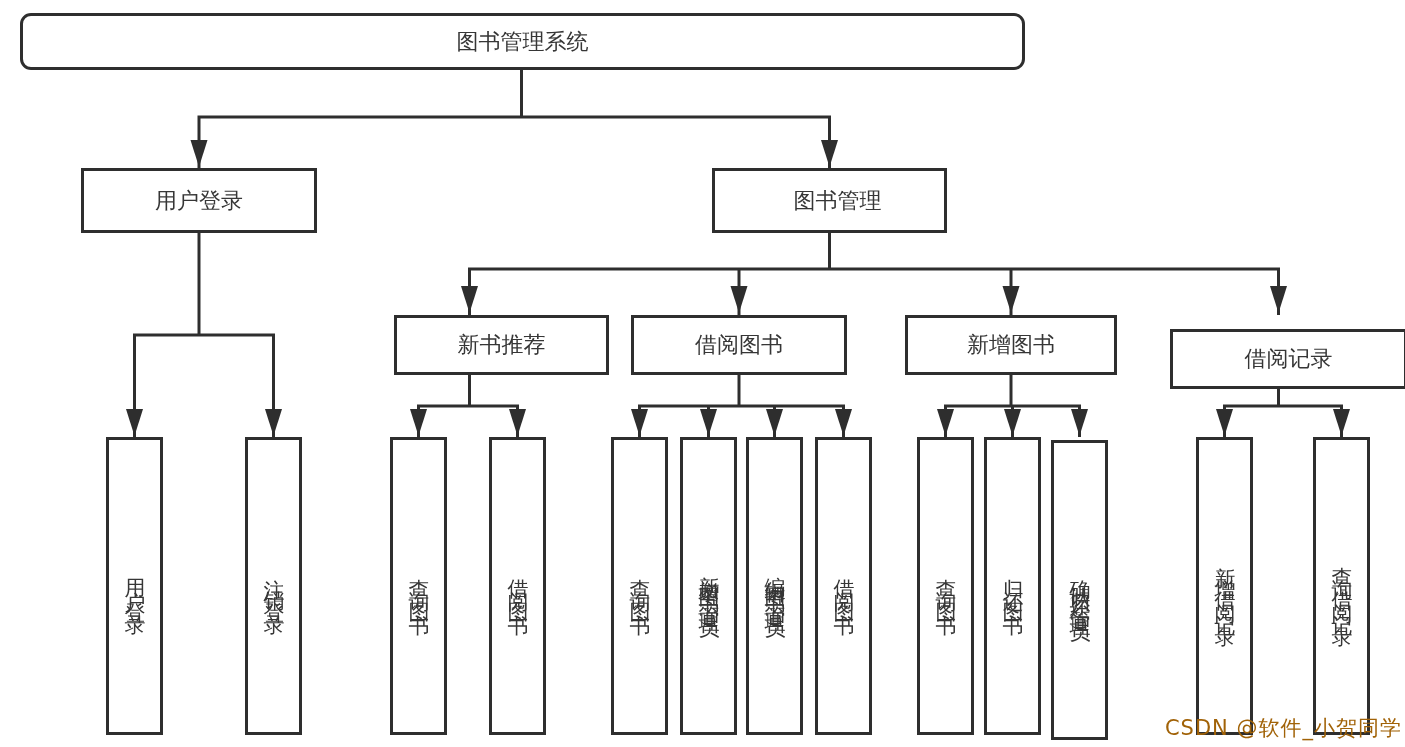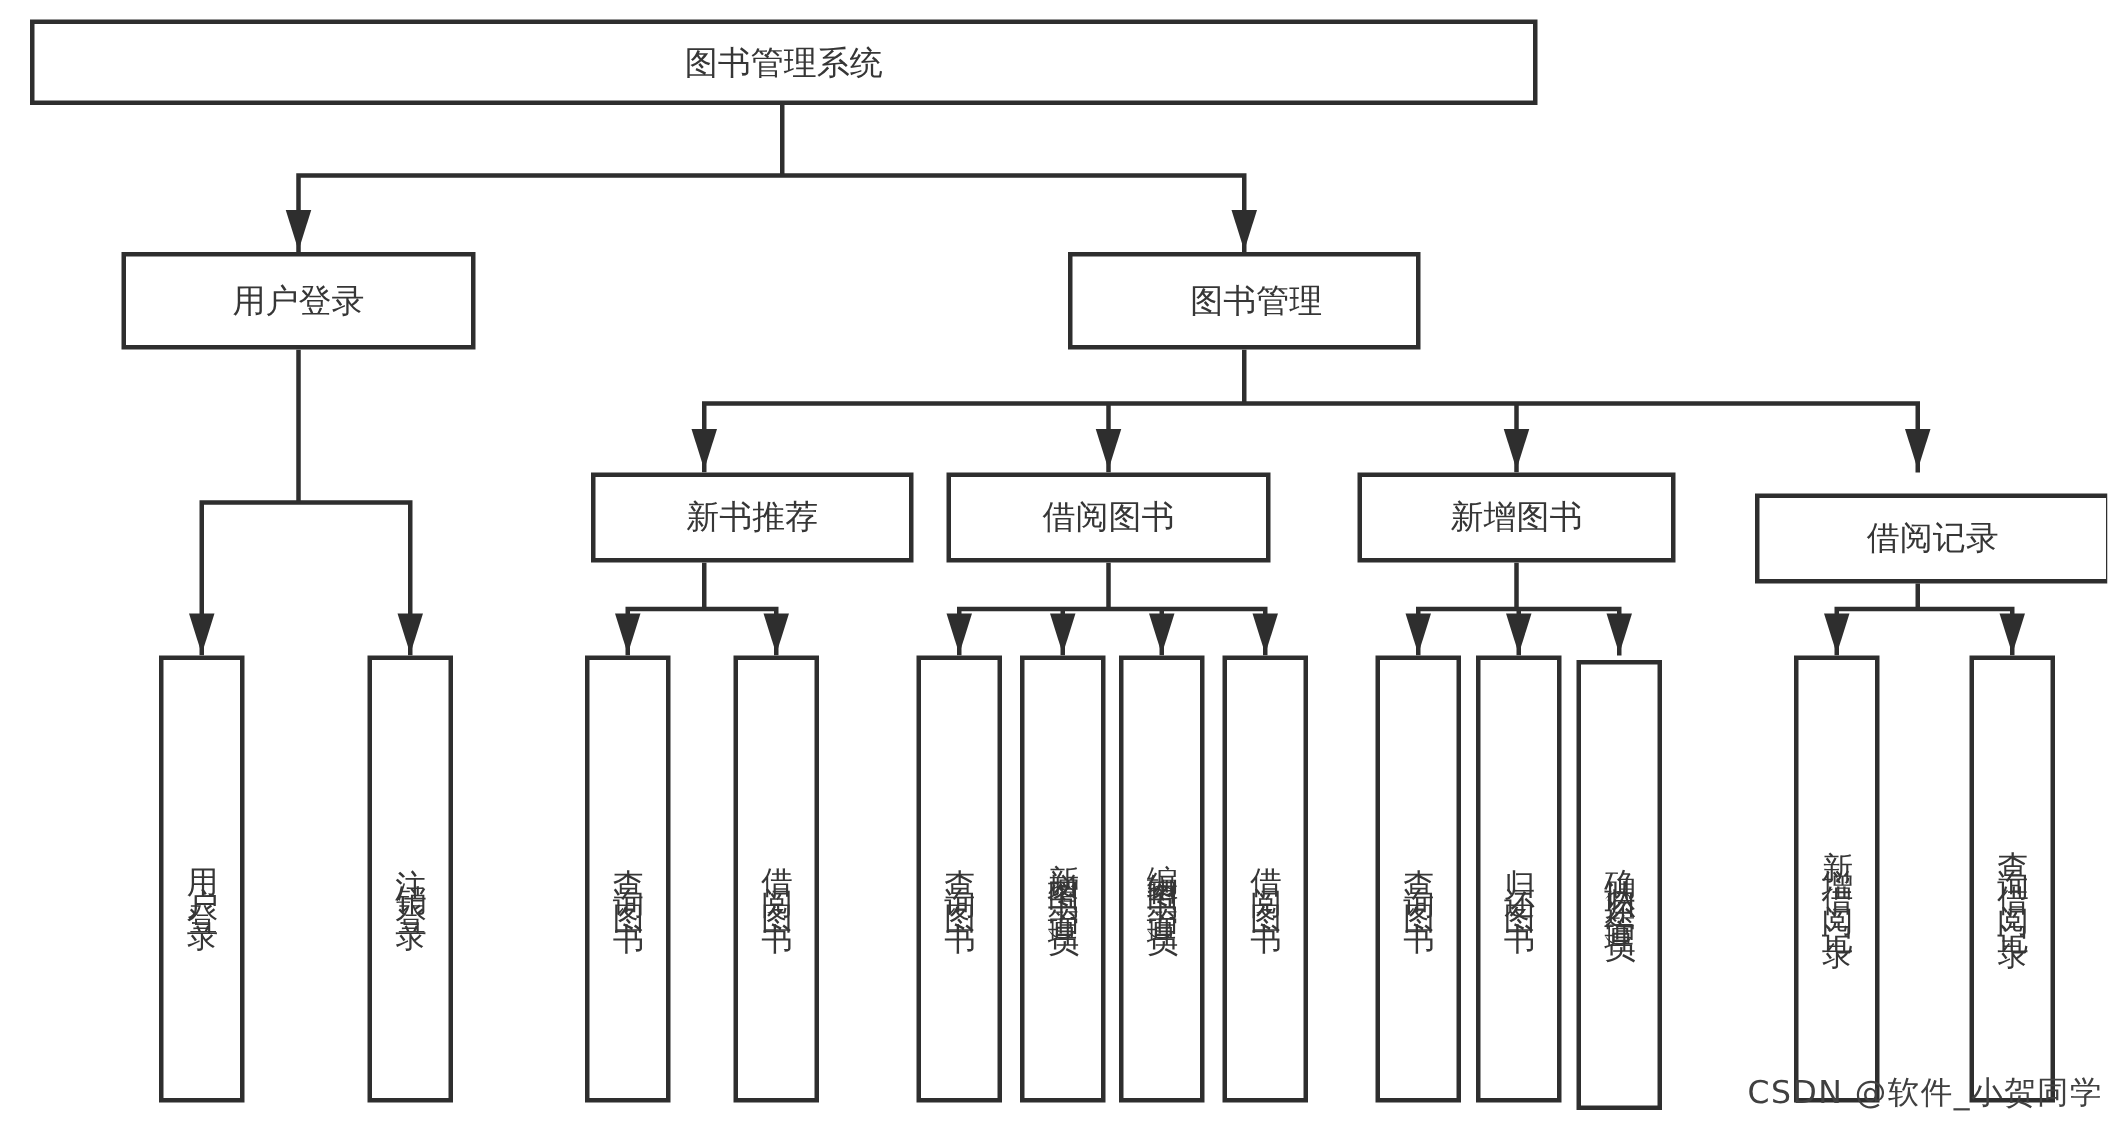--- a/index.html
+++ b/index.html
@@ -79,7 +79,7 @@
     <polygon points="1333,409 1350,409 1341.5,436"></polygon>
   </svg>
 
-  <div class="node" style="left:20px;top:13px;width:1005px;height:57px;">图书管理系统</div>
+  <div class="node" style="left:20px;top:13px;width:1005px;height:57px;border-radius:11px;">图书管理系统</div>
 
   <div class="node" style="left:81px;top:168px;width:236px;height:65px;">用户登录</div>
   <div class="node" style="left:712px;top:168px;width:235px;height:65px;padding-left:16px;">图书管理</div>

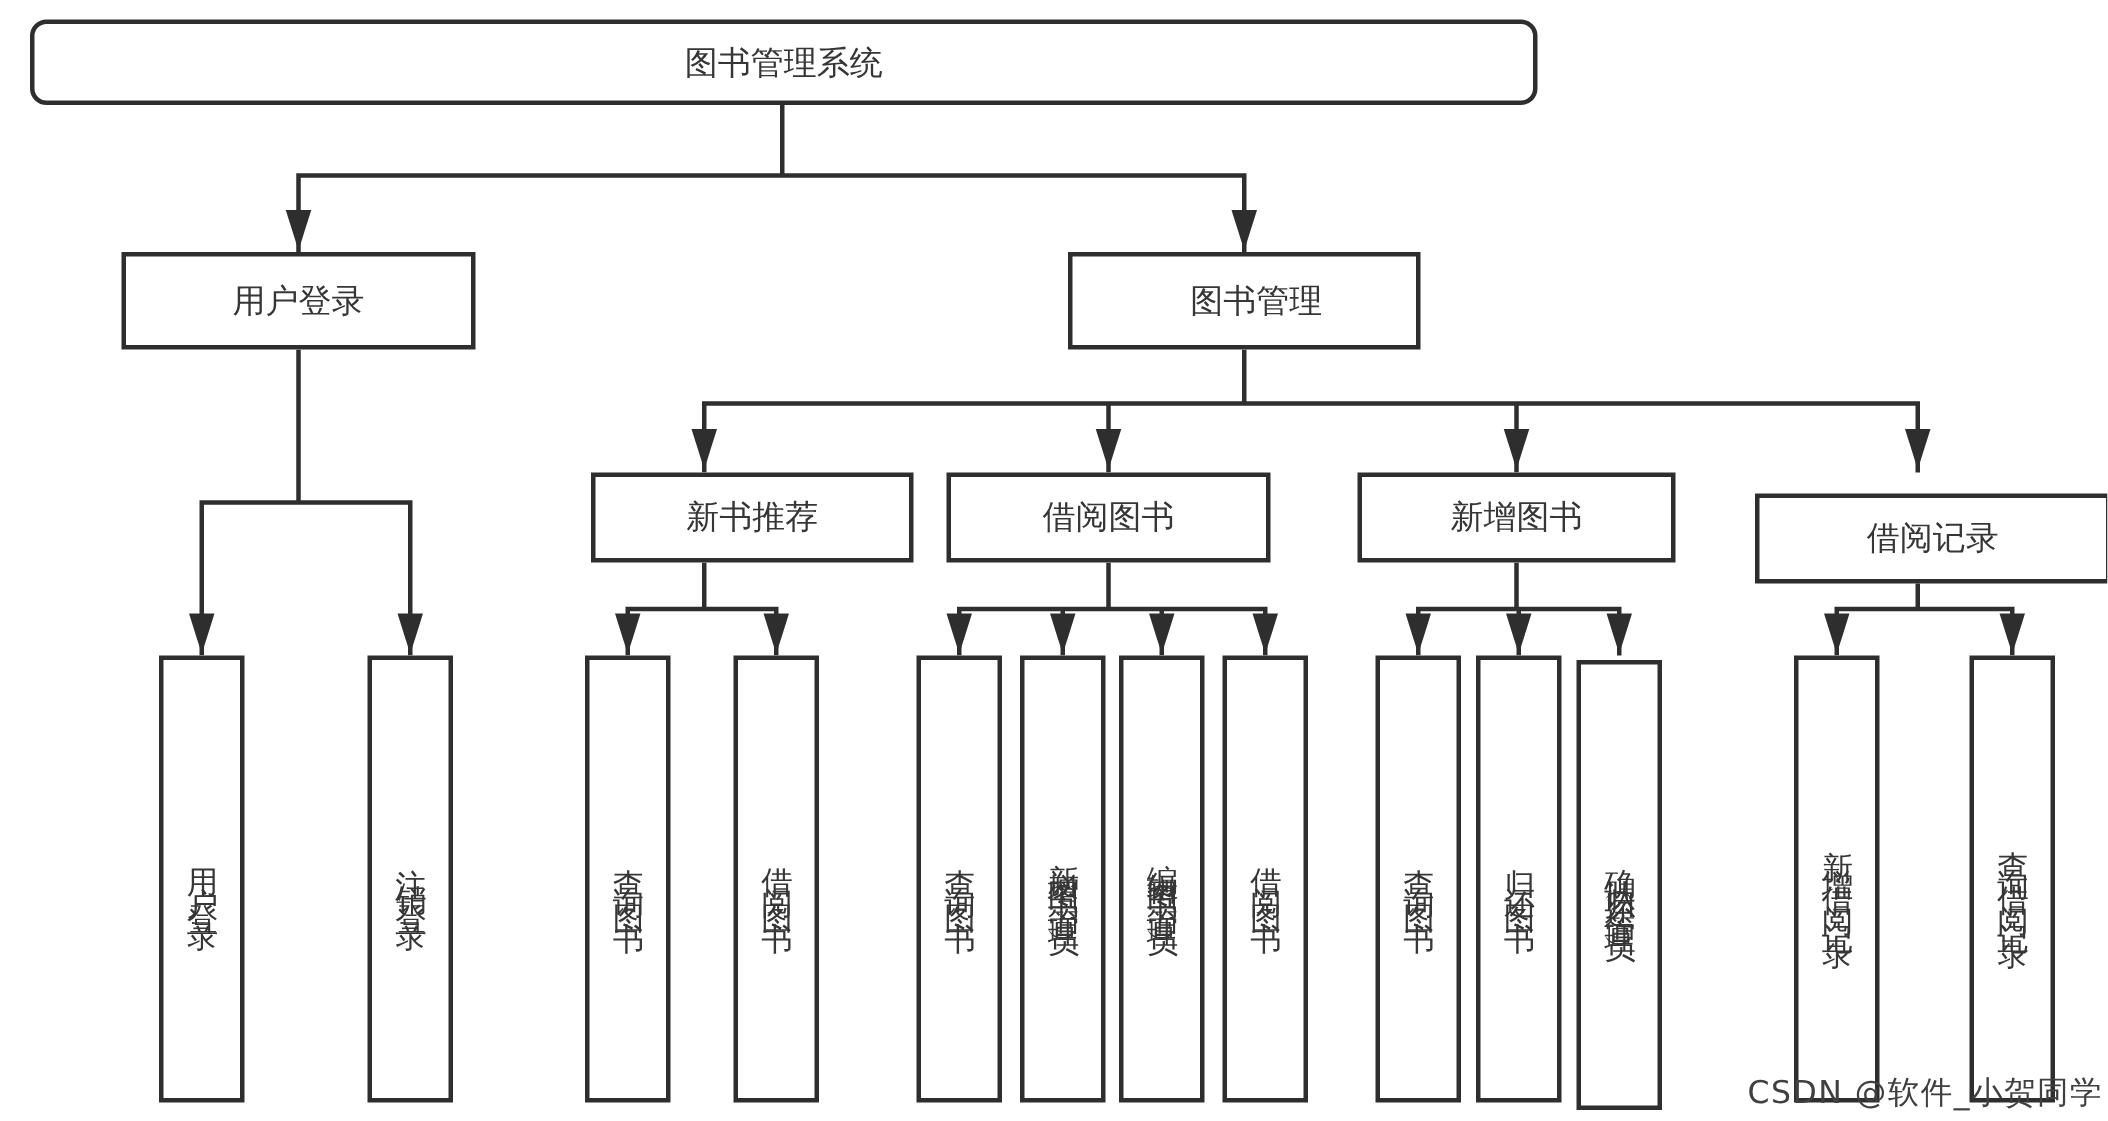--- a/index.html
+++ b/index.html
@@ -23,7 +23,7 @@
   .vt.long{letter-spacing:6px;}
   .watermark{
     position:absolute;right:3px;bottom:5px;z-index:3;
-    font-size:21px;color:#404040;letter-spacing:1px;
+    font-size:21px;color:#a16207;letter-spacing:1px;
   }
 </style>
 </head>

